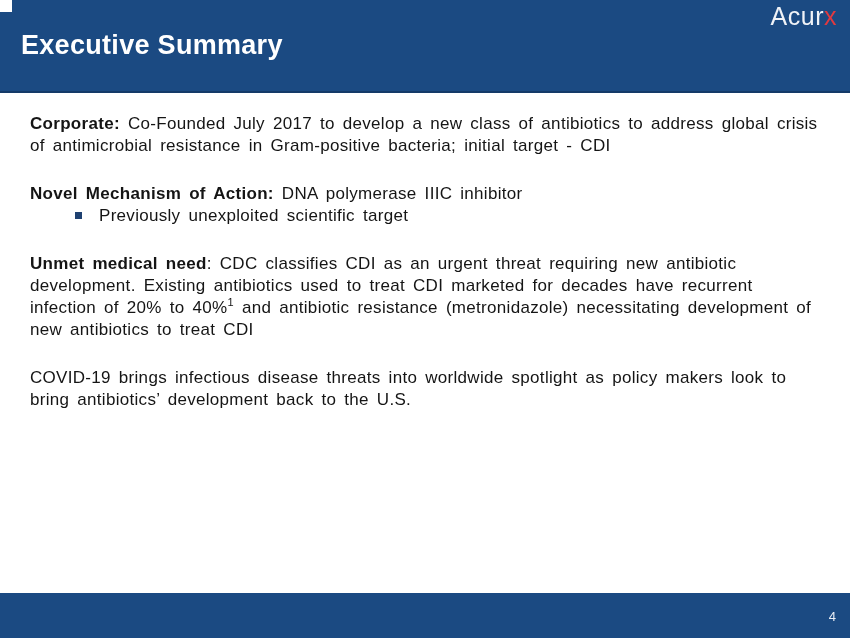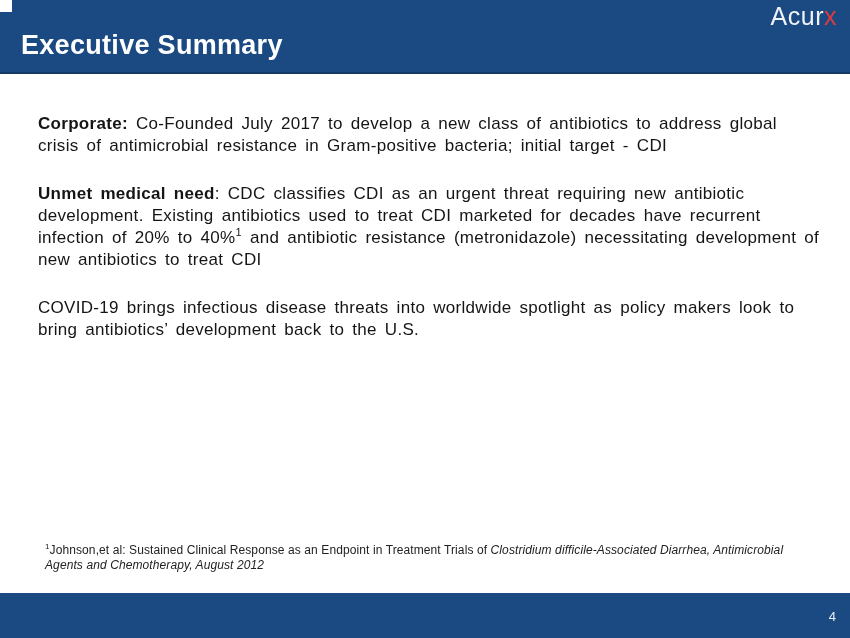--- a/index.html
+++ b/index.html
@@ -16,7 +16,7 @@
     .header {
       position: absolute;
       top: 0; left: 0; right: 0;
-      height: 74px;
+      height: 93px;
       background: #1B4A82;
       border-bottom: 2px solid #143A68;
       box-sizing: border-box;

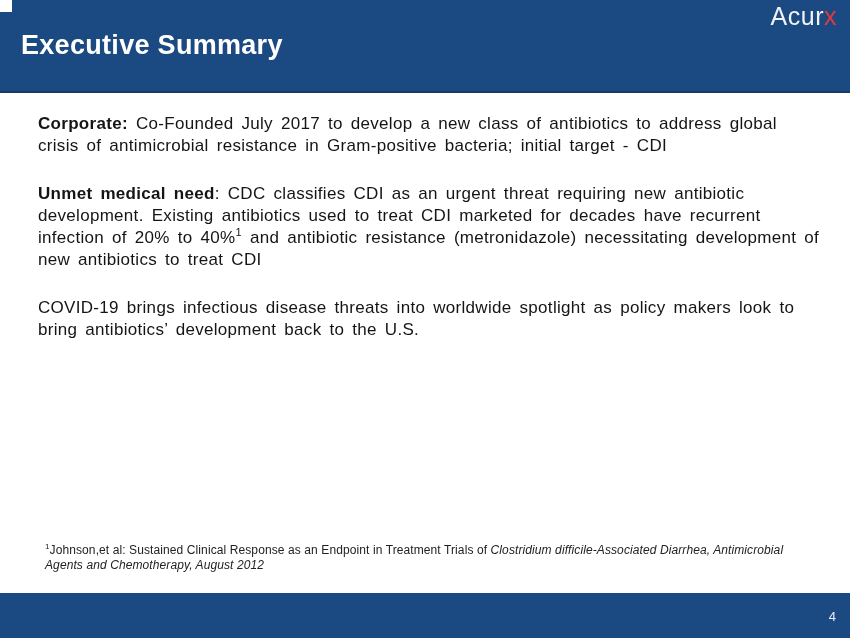--- a/index.html
+++ b/index.html
@@ -56,7 +56,6 @@
       color: #151515;
       letter-spacing: 0.3px;
       word-spacing: 3px;
-      margin-left: 8px;
     }
     .para { margin: 0 0 26px 0; }
     .para.tight { margin-bottom: 0; }

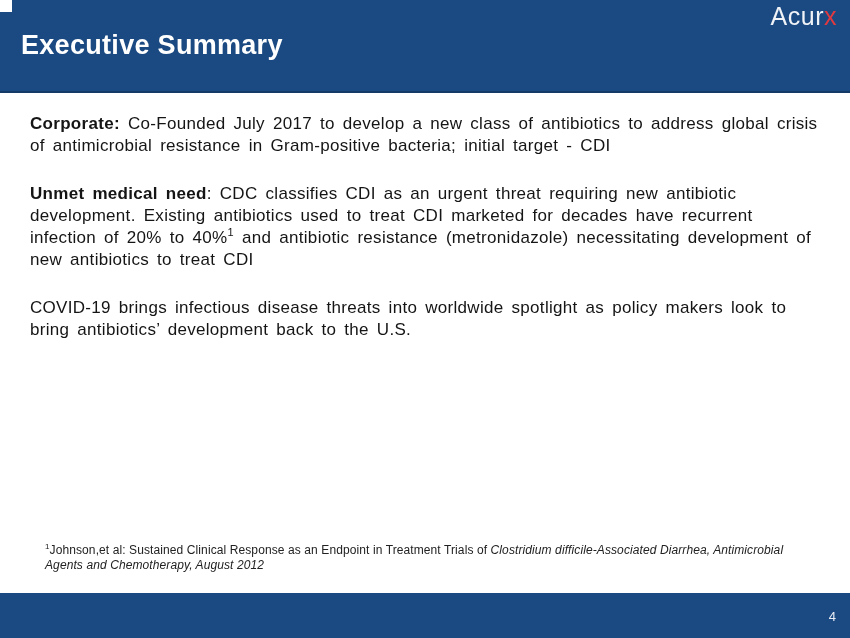--- a/index.html
+++ b/index.html
@@ -121,6 +121,7 @@
 
     <p class="para"><span class="lead-bold">Corporate:</span><span> Co-Founded July 2017 to develop a new class of antibiotics to address global crisis of antimicrobial resistance in Gram-positive bacteria; initial target - CDI</span></p>
 
+    <p class="para tight"><span class="lead-bold">Novel Mechanism of Action:</span><span> DNA polymerase IIIC inhibitor</span></p>
 
     <div class="bullet-group">
     </div>

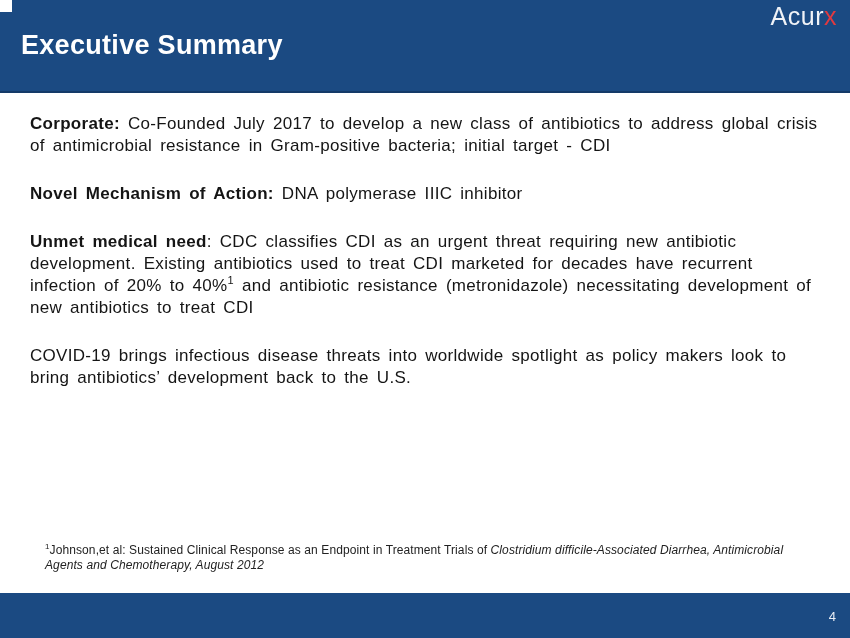--- a/index.html
+++ b/index.html
@@ -124,6 +124,10 @@
     <p class="para tight"><span class="lead-bold">Novel Mechanism of Action:</span><span> DNA polymerase IIIC inhibitor</span></p>
 
     <div class="bullet-group">
+      <div class="bullet-row">
+        <span class="bullet-square"></span>
+        <span>Previously unexploited scientific target</span>
+      </div>
     </div>
 
     <p class="para"><span class="lead-bold">Unmet medical need</span><span>: CDC classifies CDI as an urgent threat requiring new antibiotic development.  Existing antibiotics used to treat CDI marketed for decades have recurrent infection of 20% to 40%</span><span class="sup">1</span><span> and antibiotic resistance (metronidazole)  necessitating development of new antibiotics to treat CDI</span></p>

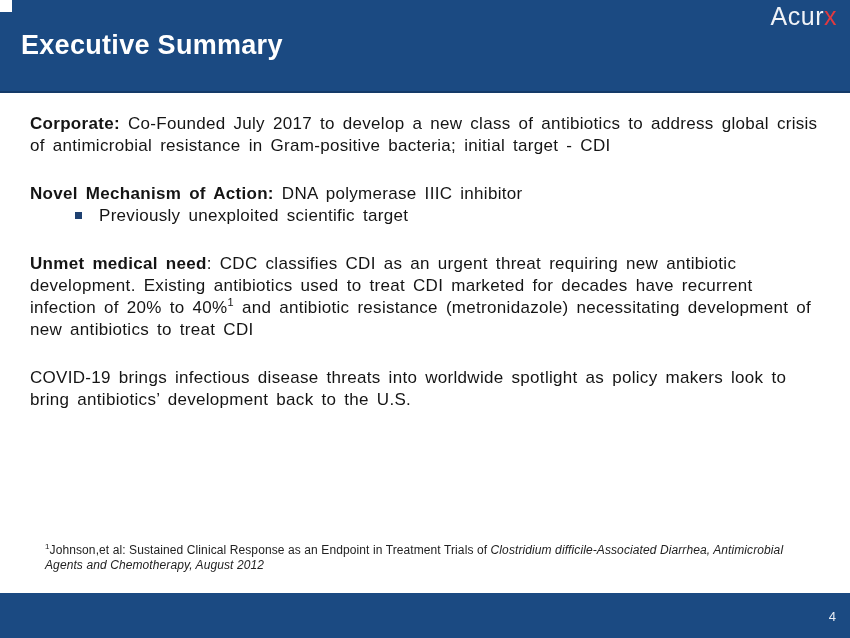--- a/index.html
+++ b/index.html
@@ -137,7 +137,6 @@
 
   </main>
 
-  <div class="footnote"><span class="sup">1</span><span>Johnson,et al: Sustained Clinical Response as an Endpoint in Treatment Trials of </span><span class="em">Clostridium difficile-Associated Diarrhea, Antimicrobial Agents and Chemotherapy,  August 2012</span></div>
 
   <footer class="footer">
     <span class="page-num">4</span>

